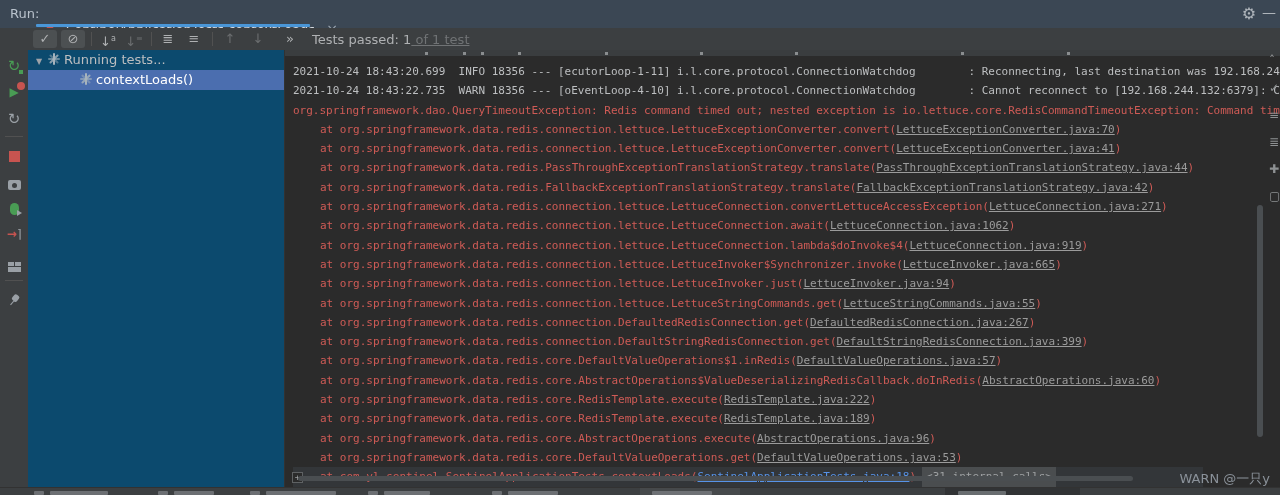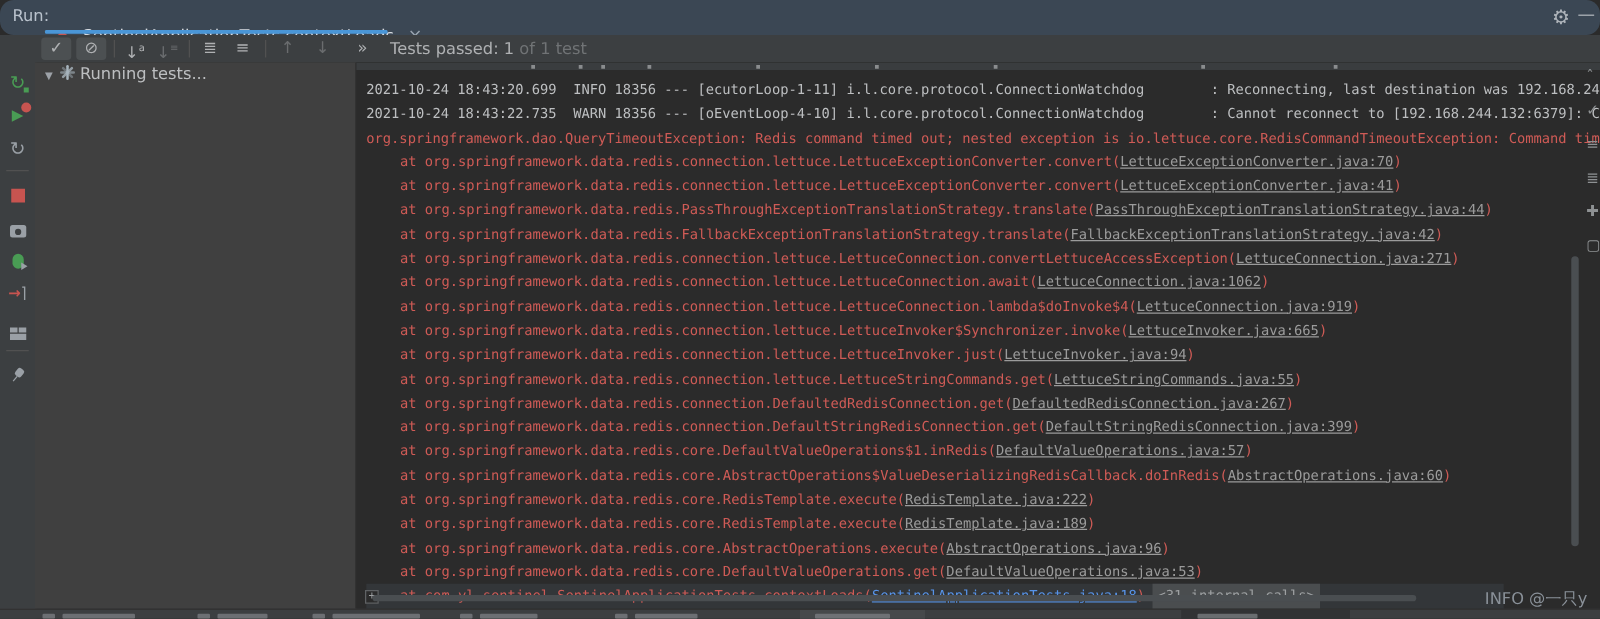--- a/index.html
+++ b/index.html
@@ -9,7 +9,7 @@
     -webkit-font-smoothing:antialiased;
   }
   
-  .header{position:absolute;left:0;top:0;width:1280px;height:28px;background:#3b4754;border-radius:11px;}
+  .header{position:absolute;left:0;top:0;width:1280px;height:28px;background:#3b4754;}
   .run-label{position:absolute;left:10px;top:6px;font-size:13px;color:#b9c2cc;}
   .run-tab{position:absolute;left:38px;top:0;height:25px;display:flex;align-items:flex-end;gap:7px;padding:12px 8px;cursor:pointer;}
   .tab-title{font-size:13px;color:#d5dae0;white-space:nowrap;}

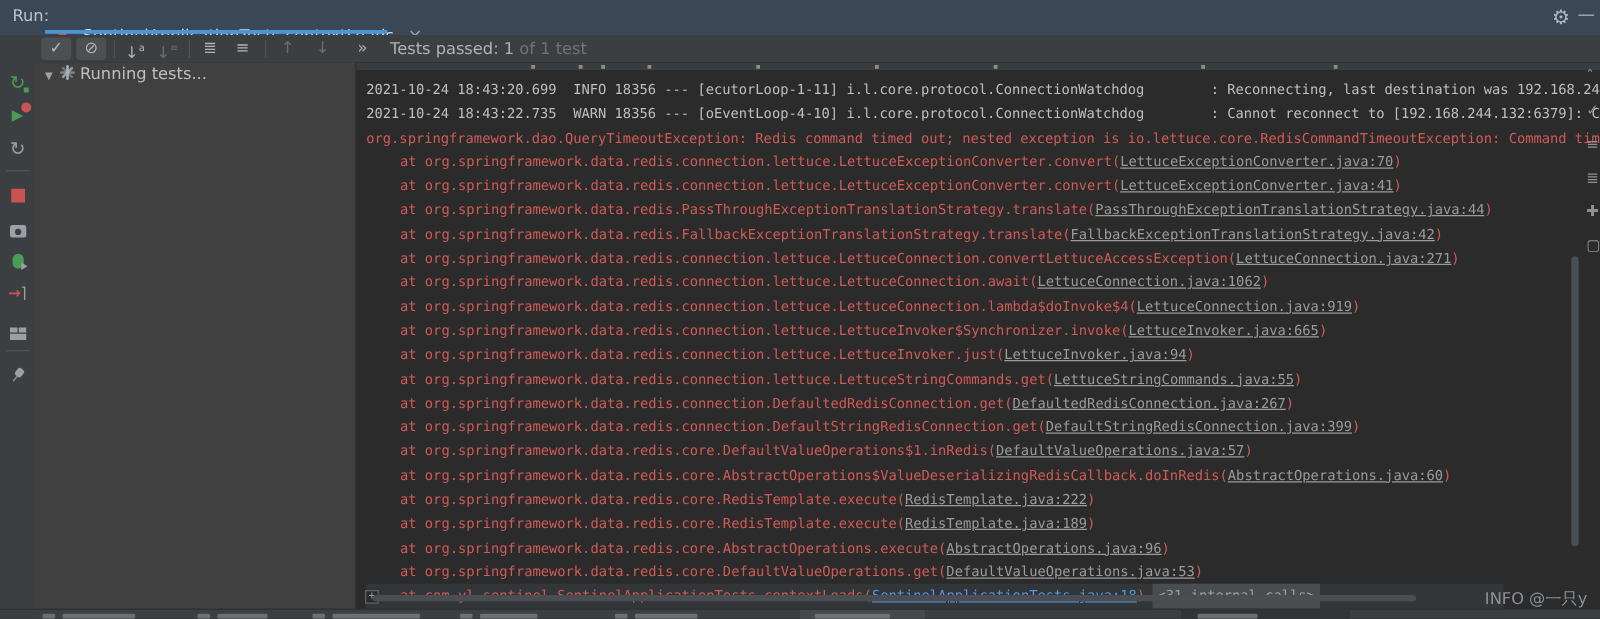--- a/index.html
+++ b/index.html
@@ -50,7 +50,7 @@
   .toolbar .dim{opacity:.4;}
   .toolbar .vsep{position:absolute;top:4px;width:1px;height:14px;background:#515151;}
   .t-status{position:absolute;left:284px;top:4px;font-size:13px;color:#afb1b3;white-space:nowrap;}
-  .t-status .total{color:#707375;}
+  .t-status .total{color:#707375;text-decoration:underline;}
   .sort-sub{font-size:8px;vertical-align:super;}
 
   

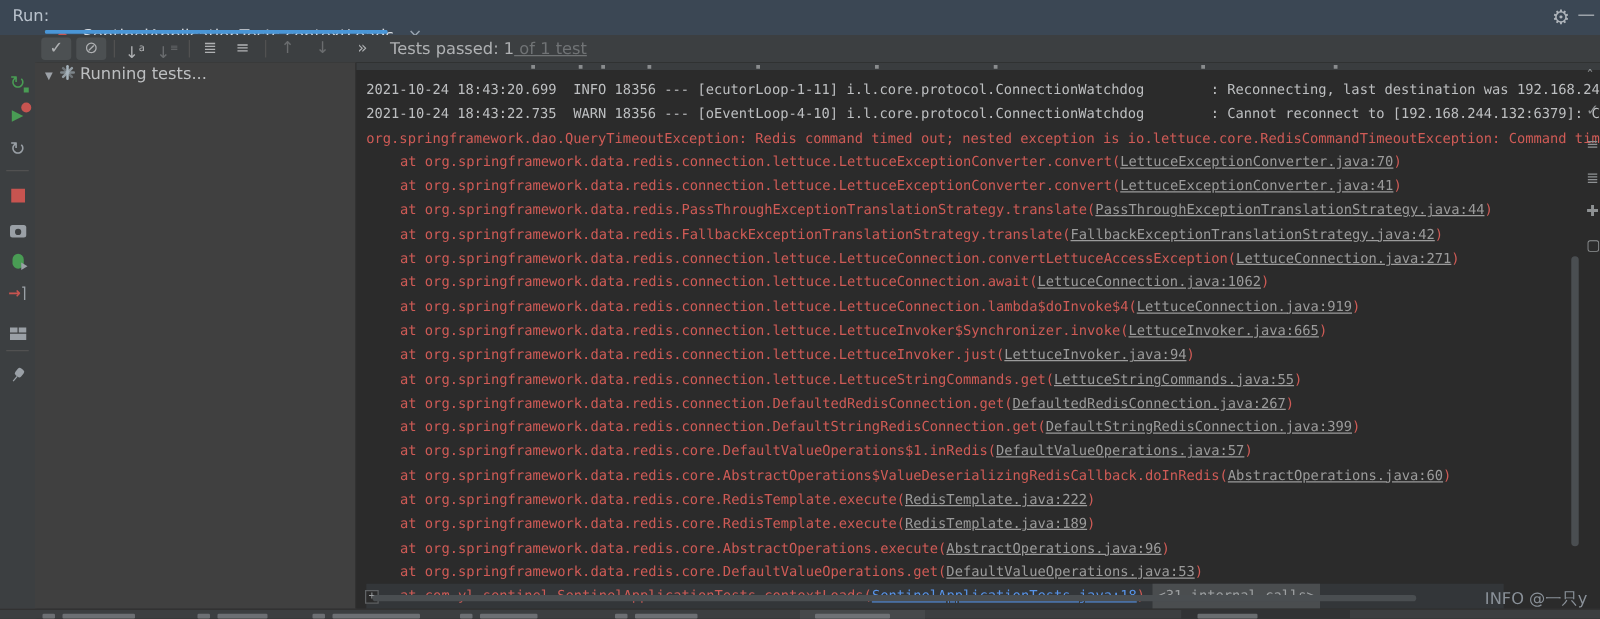--- a/index.html
+++ b/index.html
@@ -54,7 +54,7 @@
   .sort-sub{font-size:8px;vertical-align:super;}
 
   
-  .tree{position:absolute;left:28px;top:50px;width:256px;height:437px;background:#404040;border-right:1px solid #323232;}
+  .tree{position:absolute;left:28px;top:50px;width:256px;height:437px;background:#0c4a6e;border-right:1px solid #323232;}
   .tree-row{position:relative;height:20px;line-height:20px;font-size:13px;color:#bcbec0;white-space:nowrap;cursor:pointer;}
   .tree-row.selected{background:#4b6eaf;color:#ffffff;}
   .tr-arrow{display:inline-block;width:10px;font-size:8px;color:#9da2a8;text-align:center;}

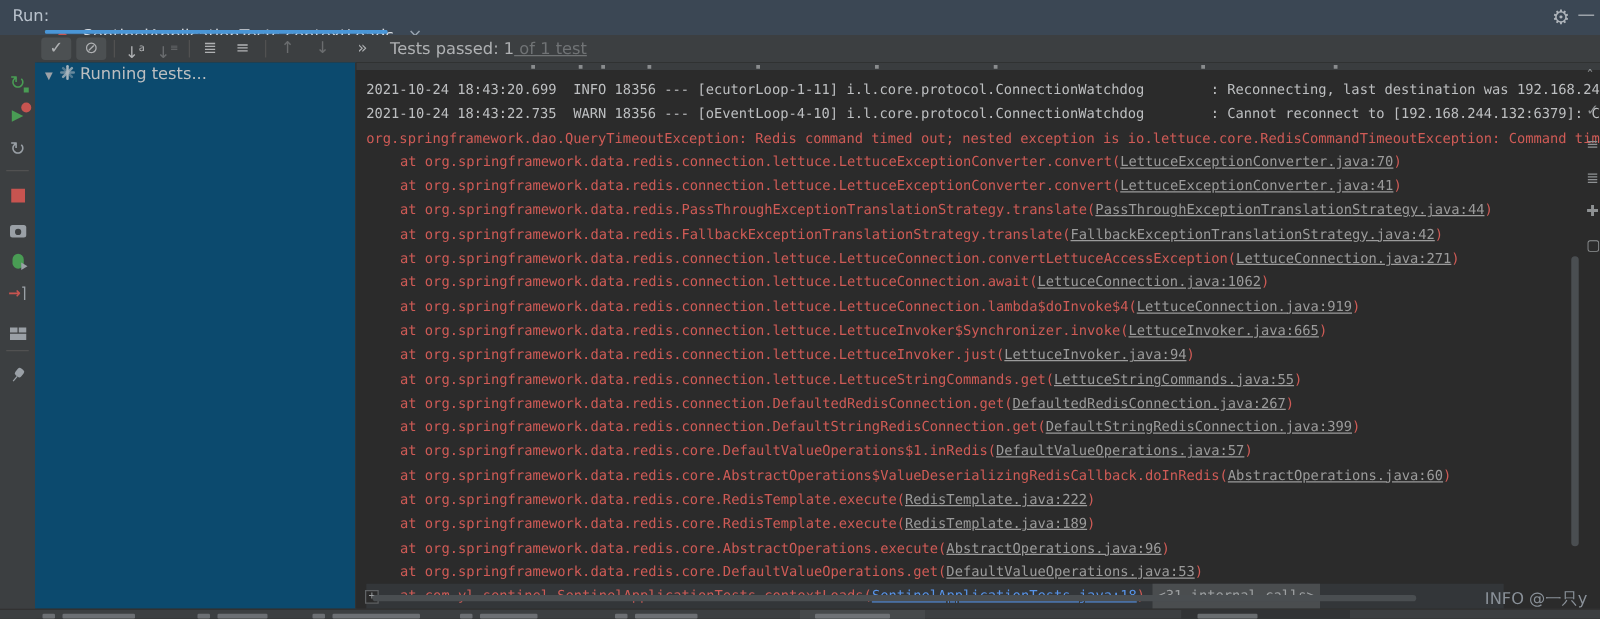--- a/index.html
+++ b/index.html
@@ -148,6 +148,7 @@
 
 <div class="tree" id="tree">
     <div class="tree-row" style="padding-left: 6px;"><span class="tr-arrow">▼</span><span class="spinner"><i></i><i></i><i></i><i></i></span><span>Running tests...</span></div>
+    <div class="tree-row selected" style="padding-left: 38px;"><span style="display: inline-block; width: 10px;"></span><span class="spinner"><i></i><i></i><i></i><i></i></span><span>contextLoads()</span></div>
   </div>
 
 <div class="console">

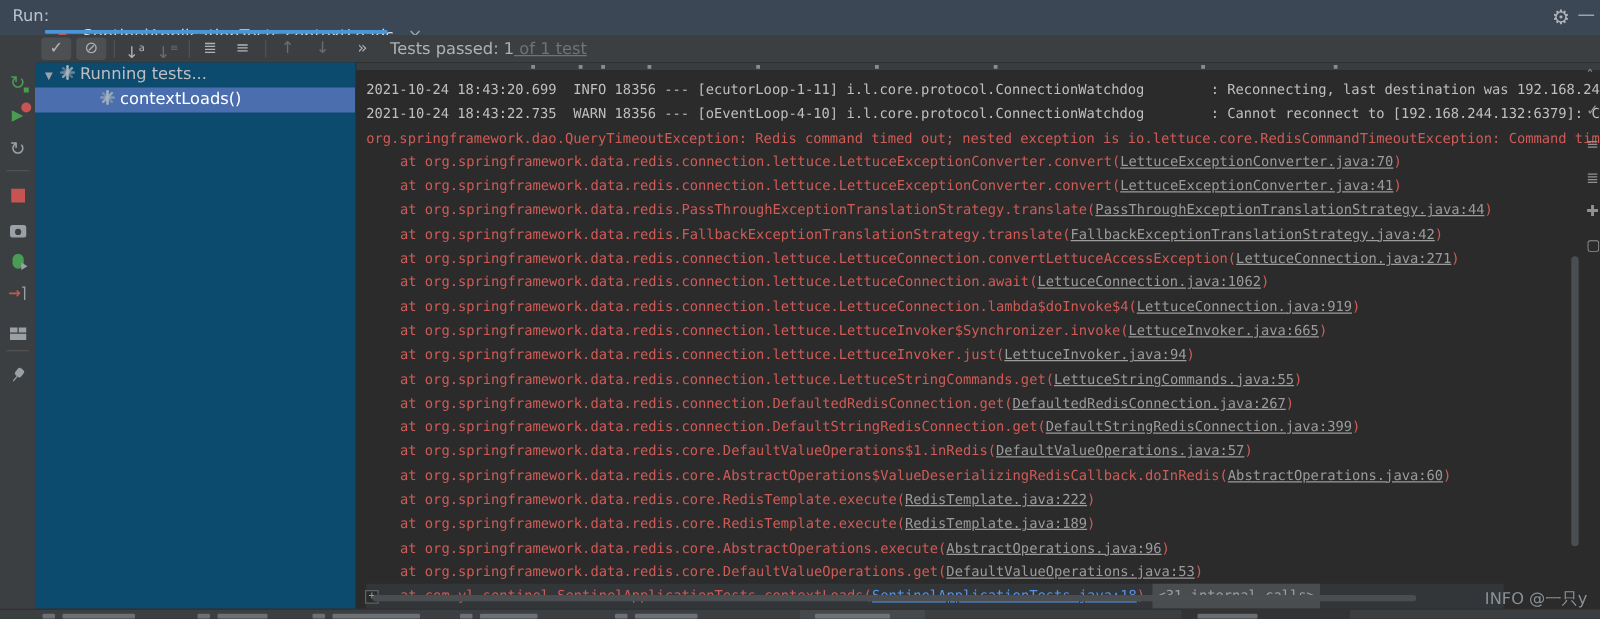--- a/index.html
+++ b/index.html
@@ -176,7 +176,7 @@
   </div>
 </div>
 
-<div class="watermark">INFO @一只y</div>
+<div class="watermark">WARN @一只y</div>
 
 <div class="bottombar">
   <span class="blob" style="left:34px;width:10px;"></span>

